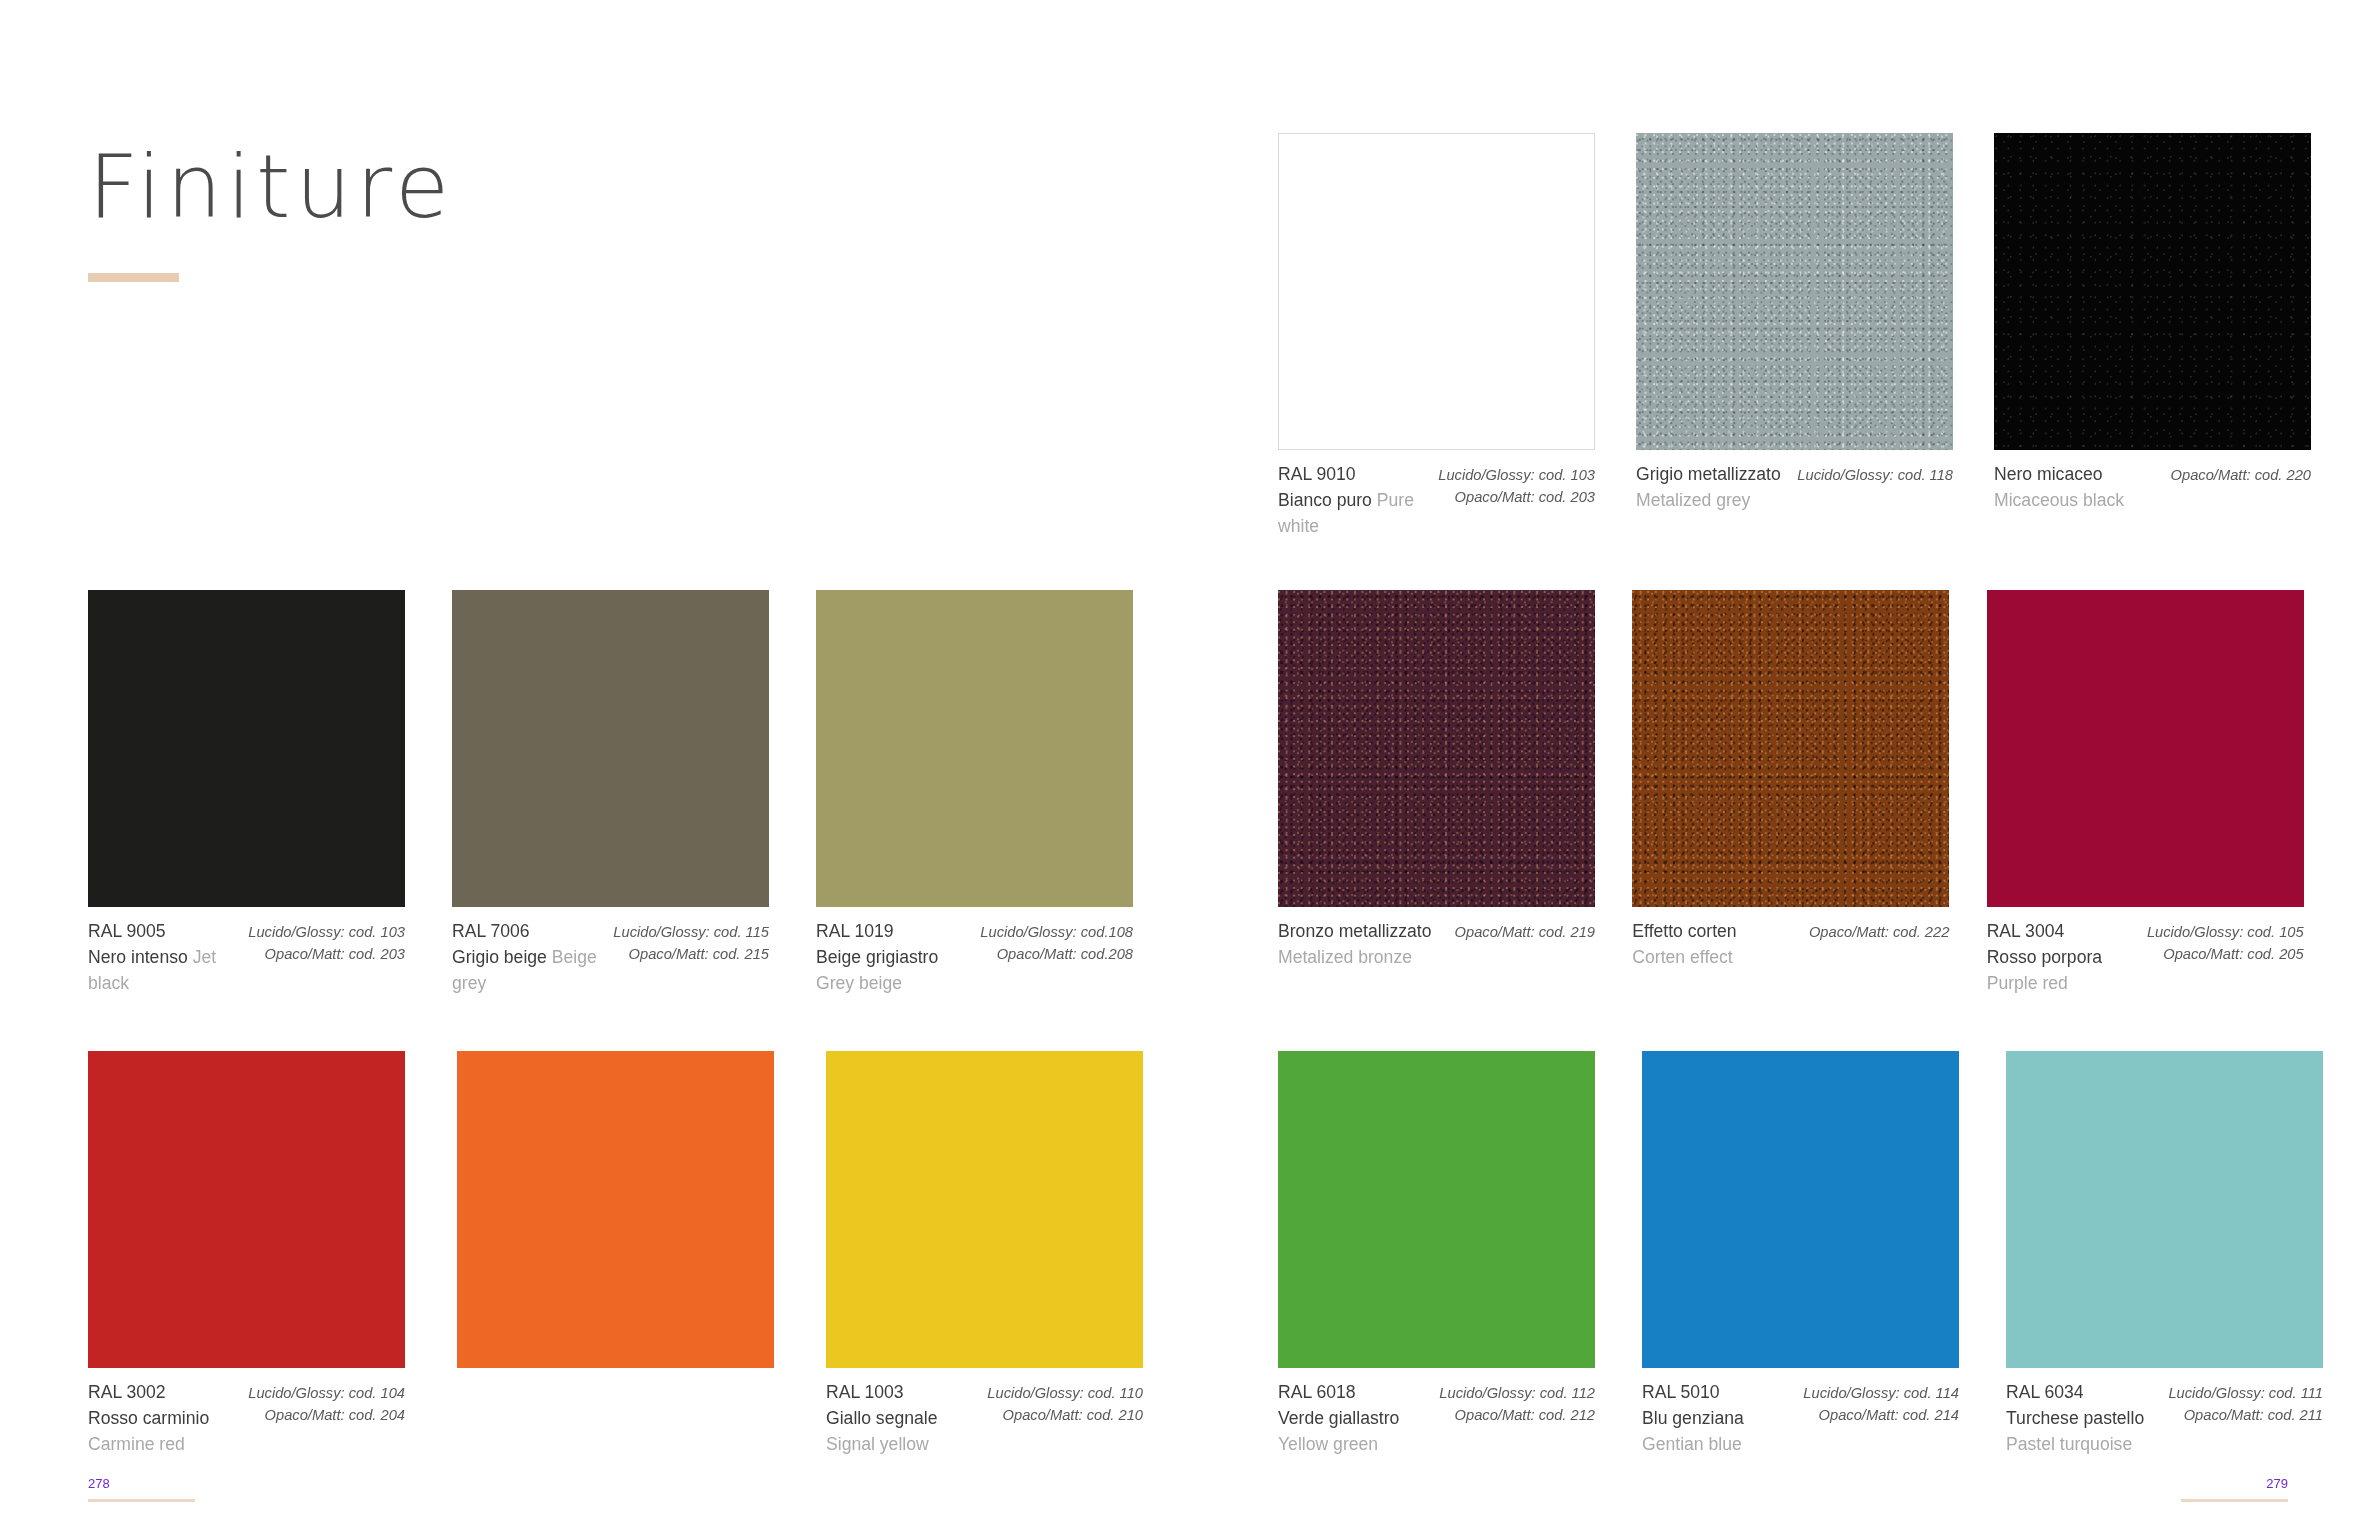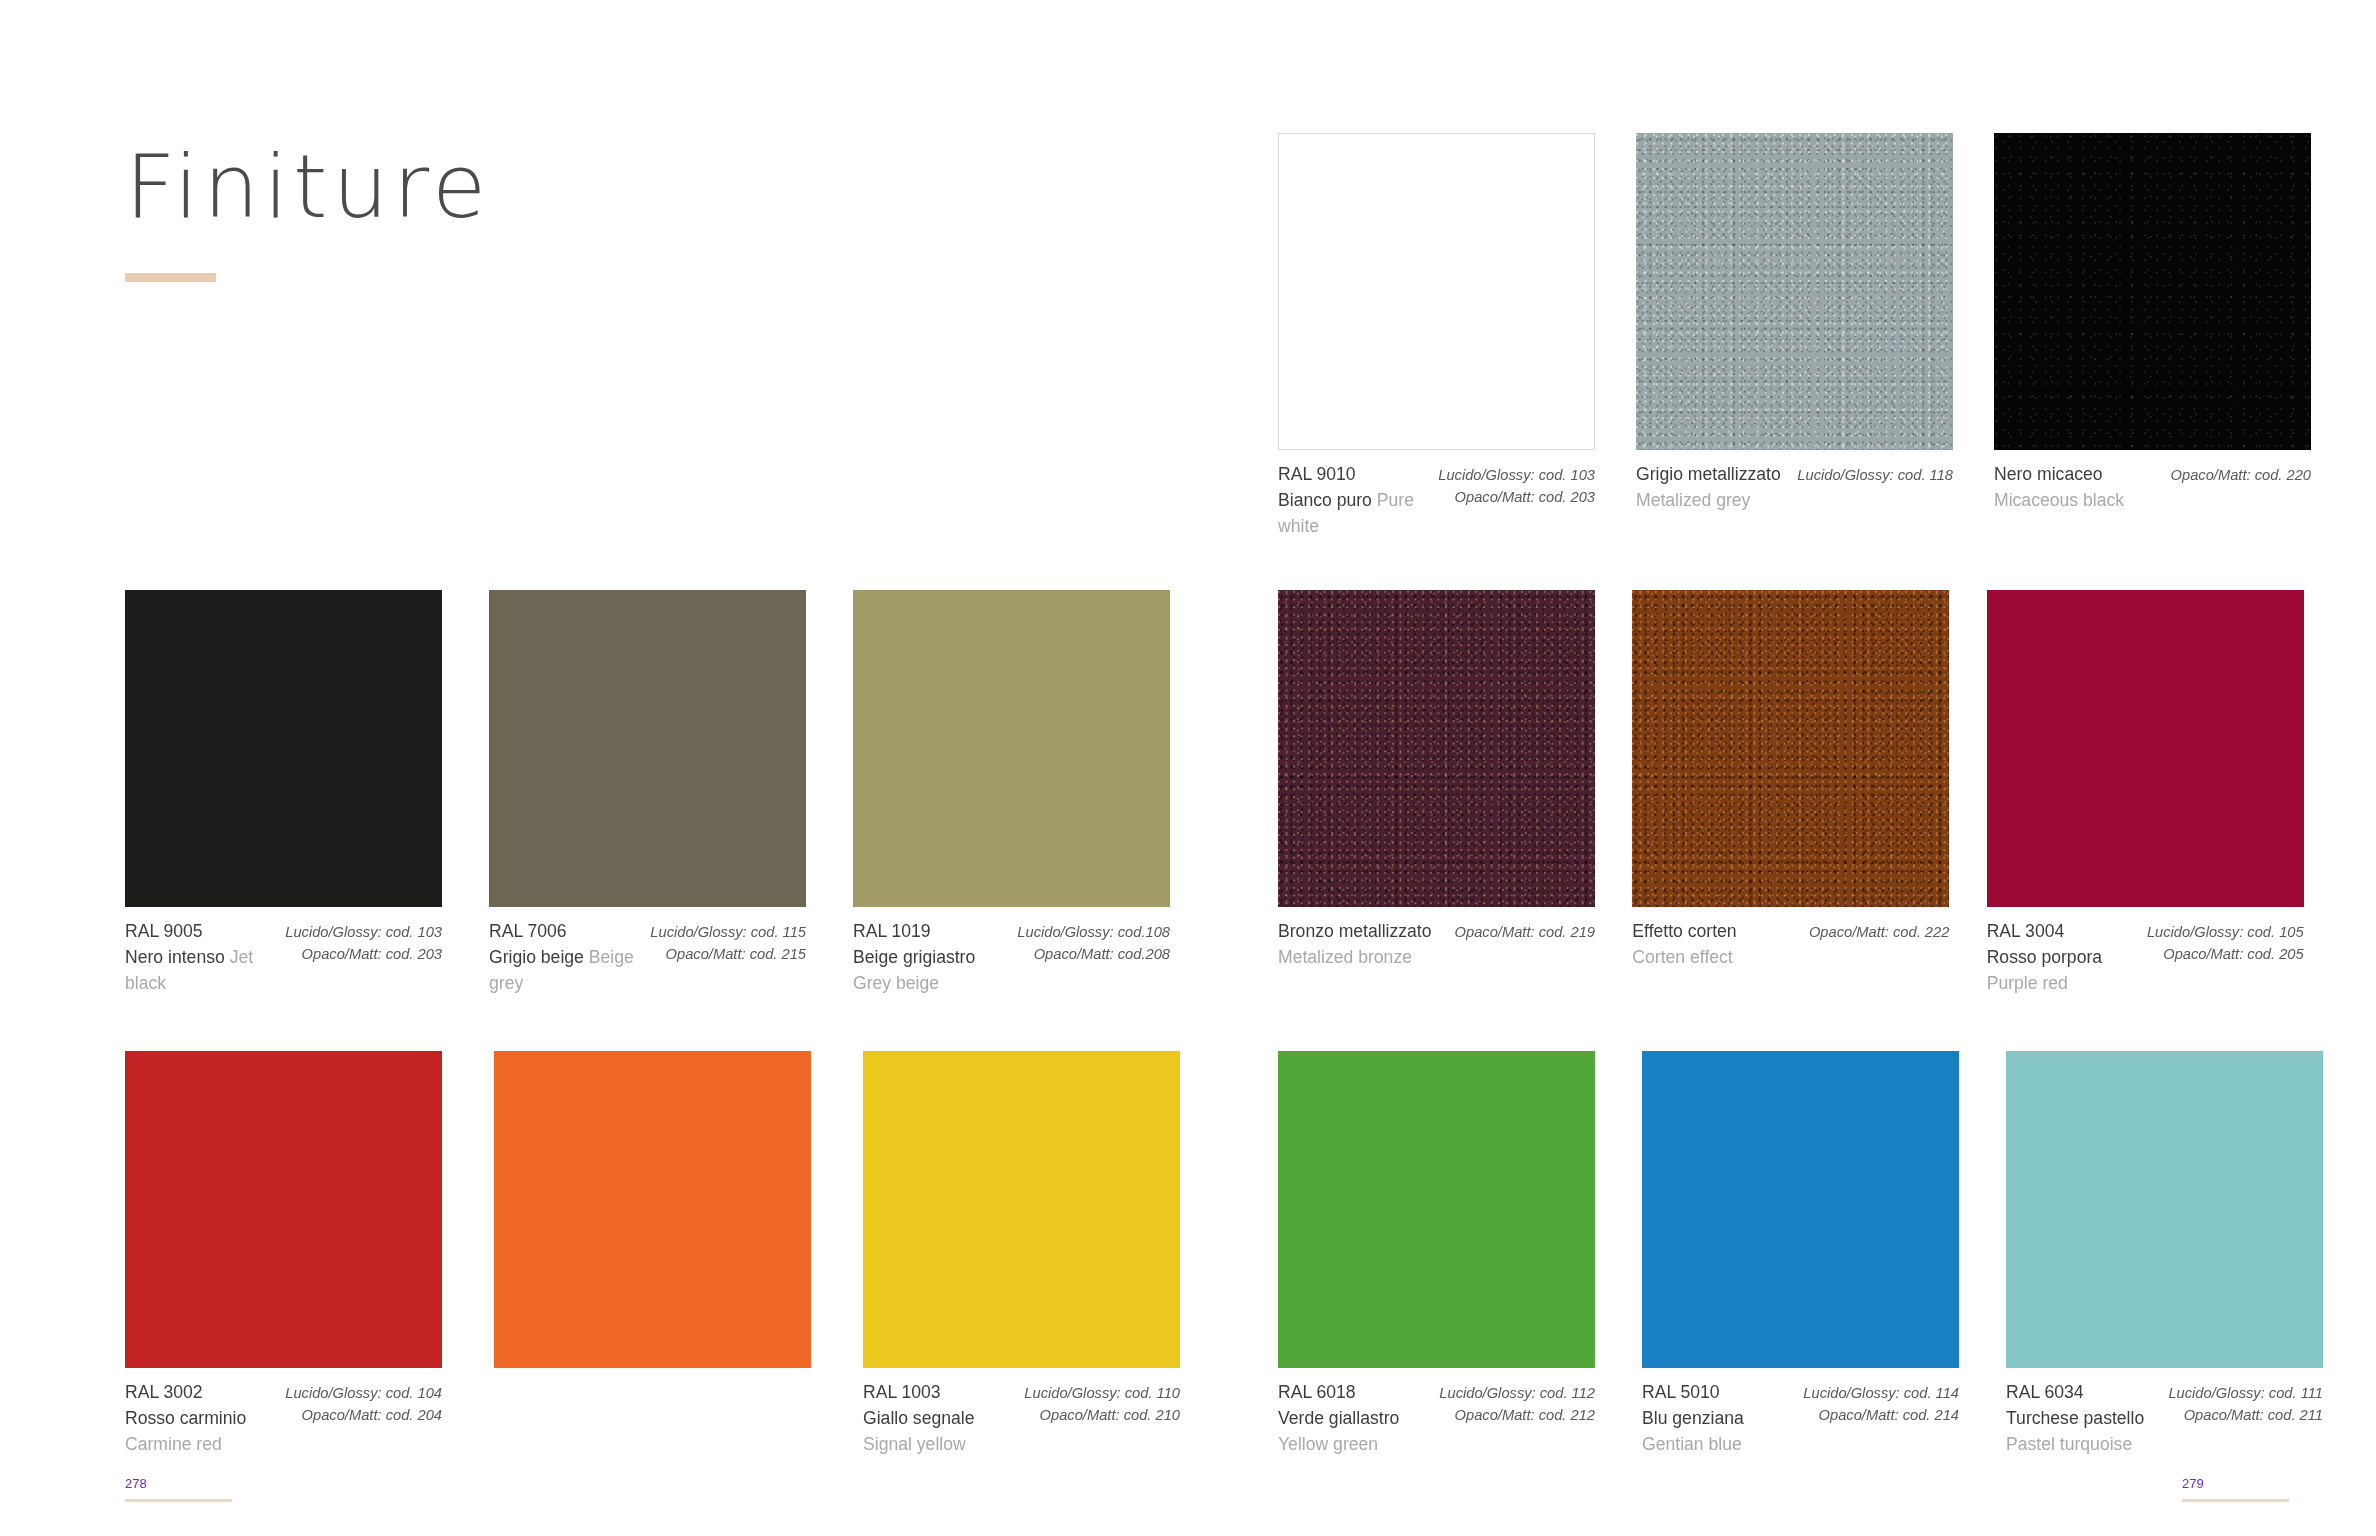--- a/index.html
+++ b/index.html
@@ -13,7 +13,7 @@
   }
 
   
-  .spread { position:absolute; inset:0; display:flex;padding-left:37px; }
+  .spread { position:absolute; inset:0; display:flex; }
   .page { position:relative; width:1188px; height:100%; }
   .page.right { width:1188px; }
 

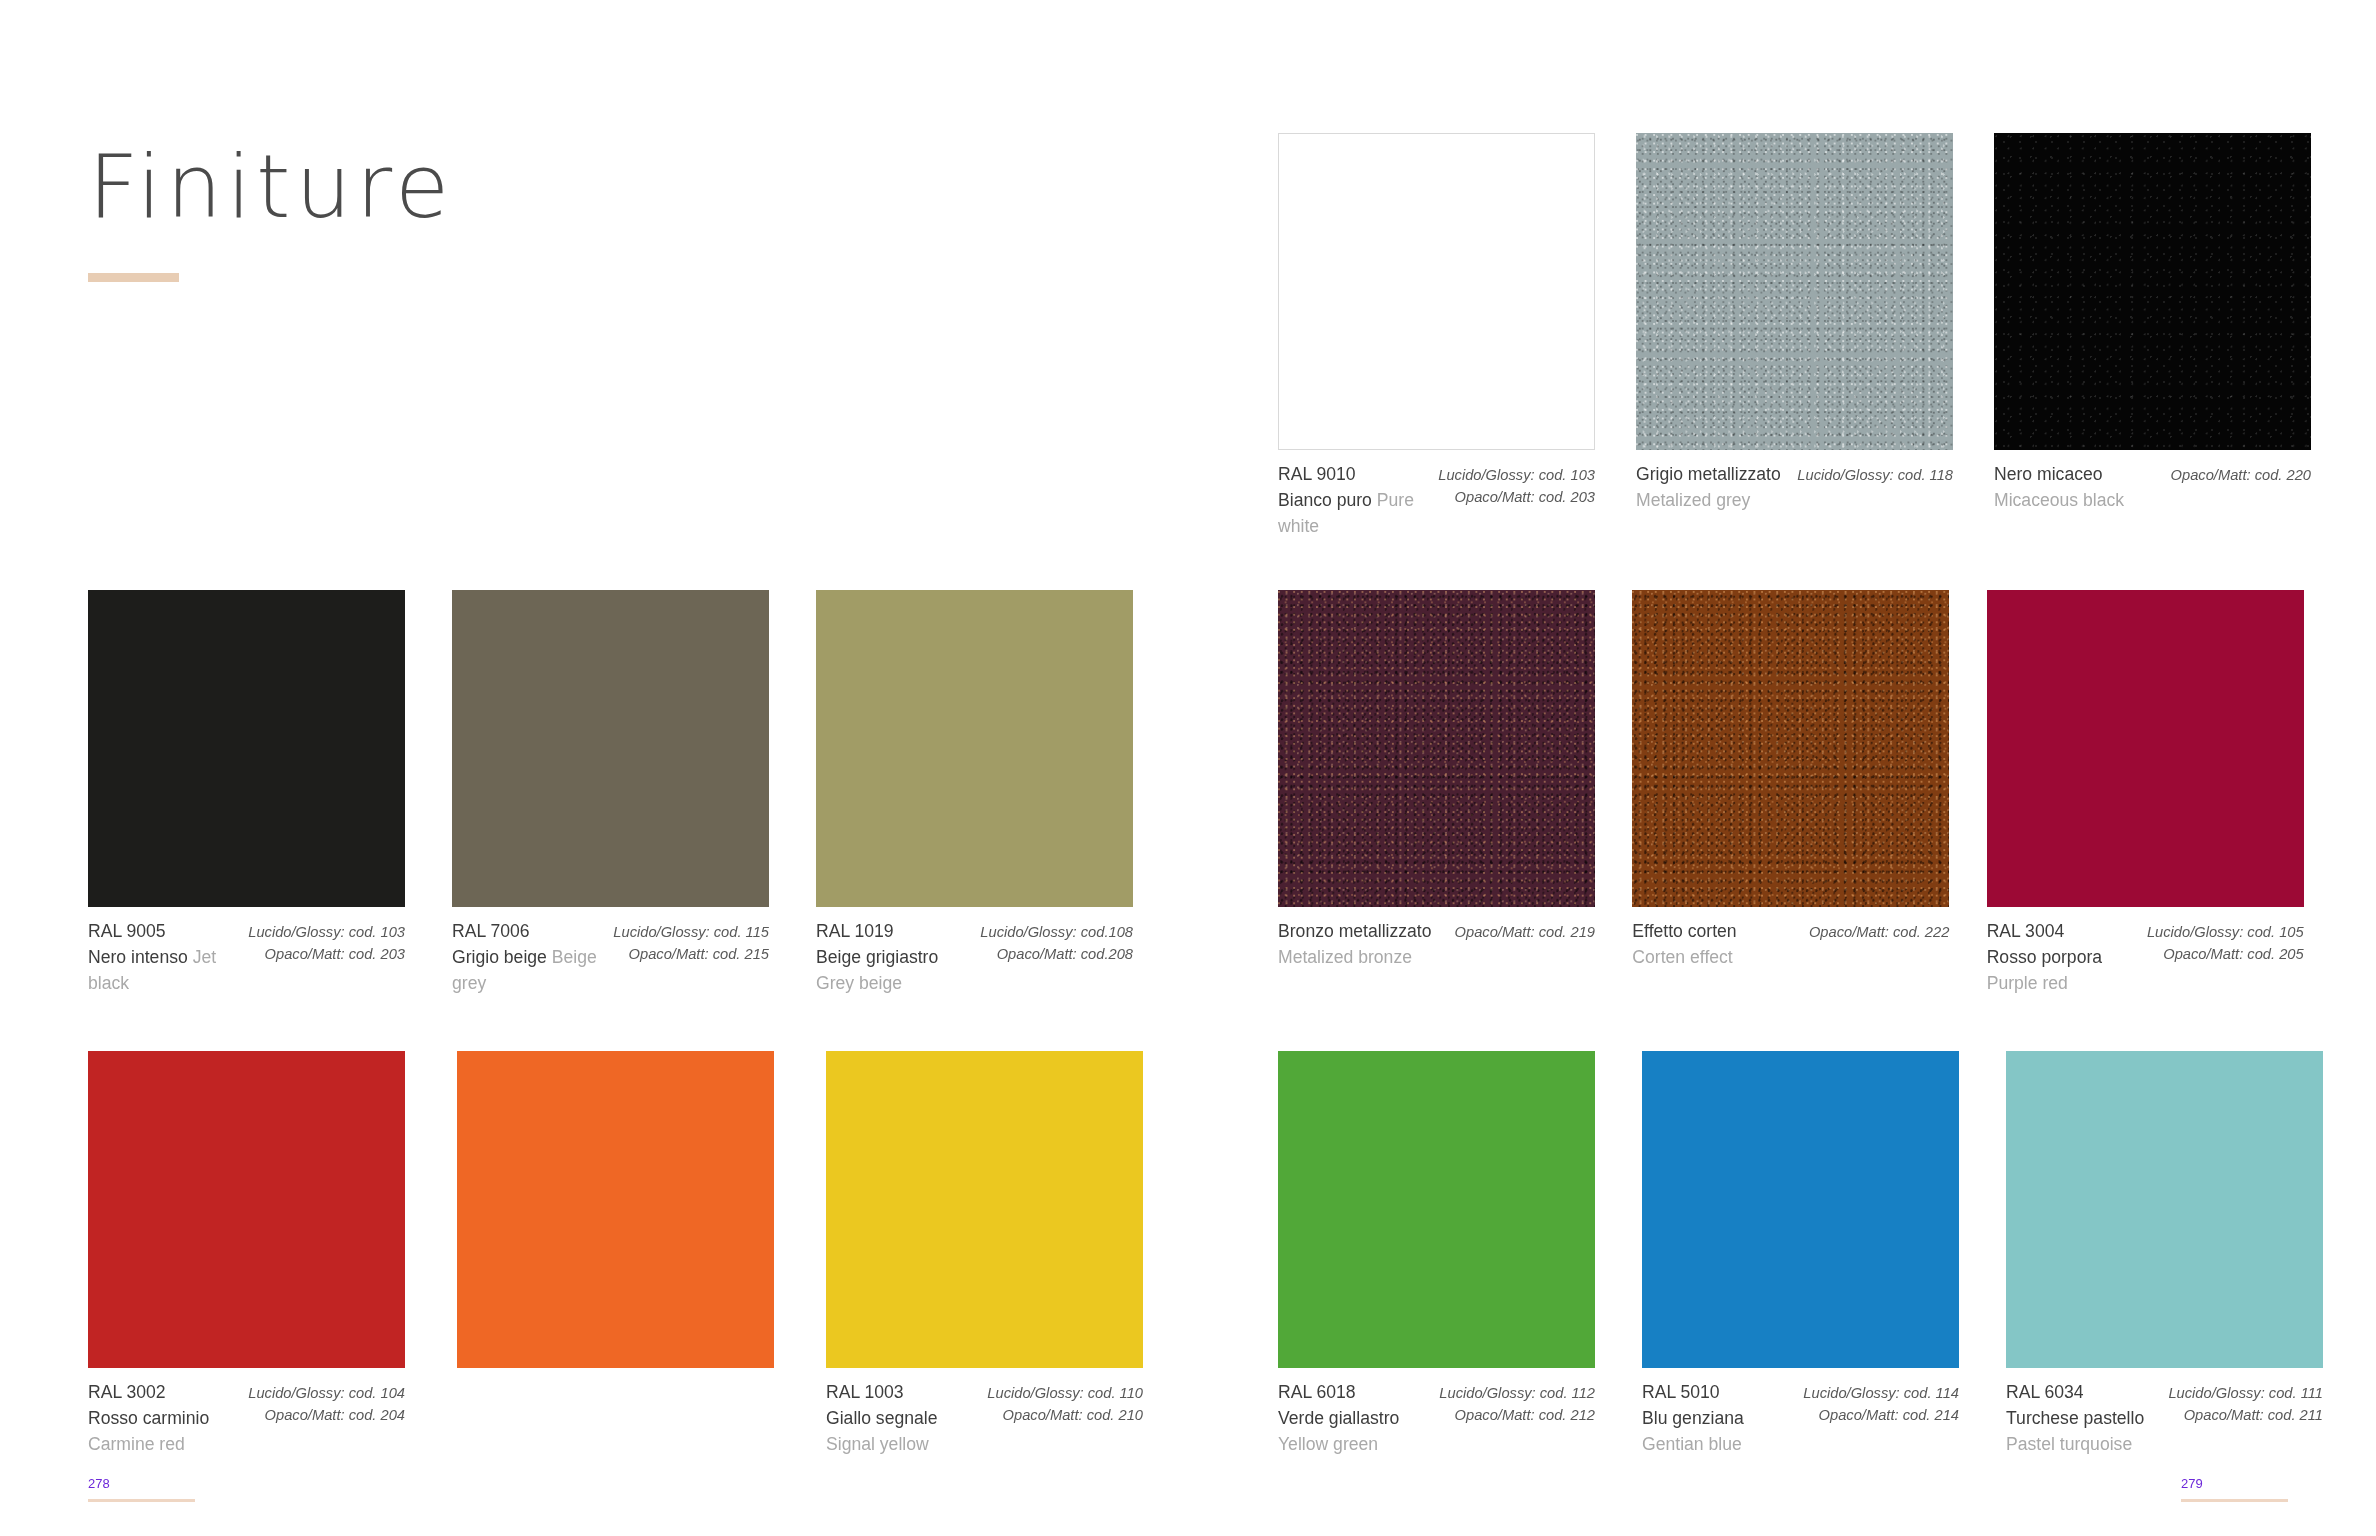--- a/index.html
+++ b/index.html
@@ -119,7 +119,7 @@
   .folio .num { font-size:13px; color:#6d28d9; font-weight:300; }
   .folio .rule { height:2.9px; background:#efd6c3; margin-top:8.6px; width:107px; }
   .folio.left  { left:88px; text-align:left; }
-  .folio.right { right:88px; }
+  .folio.right { right:88px; text-align:right; }
   .folio.right .rule { margin-left:auto; }
 </style>
 </head>

